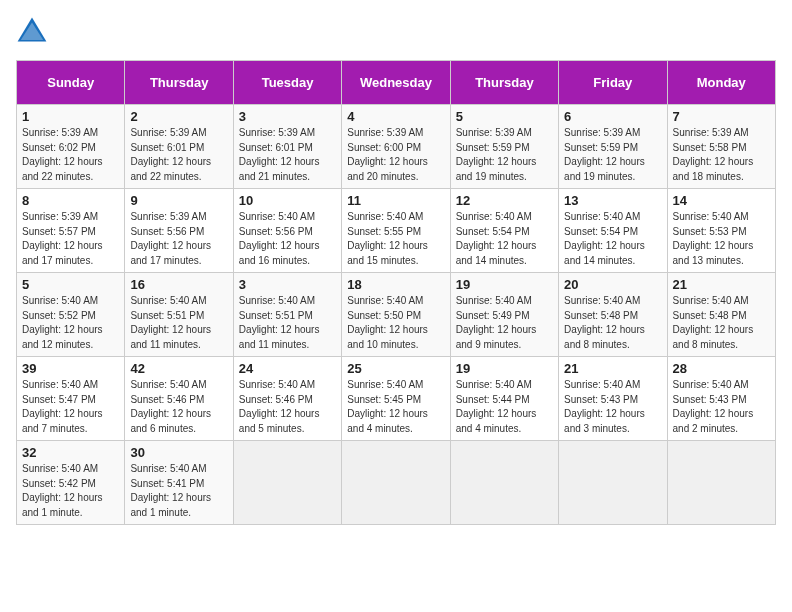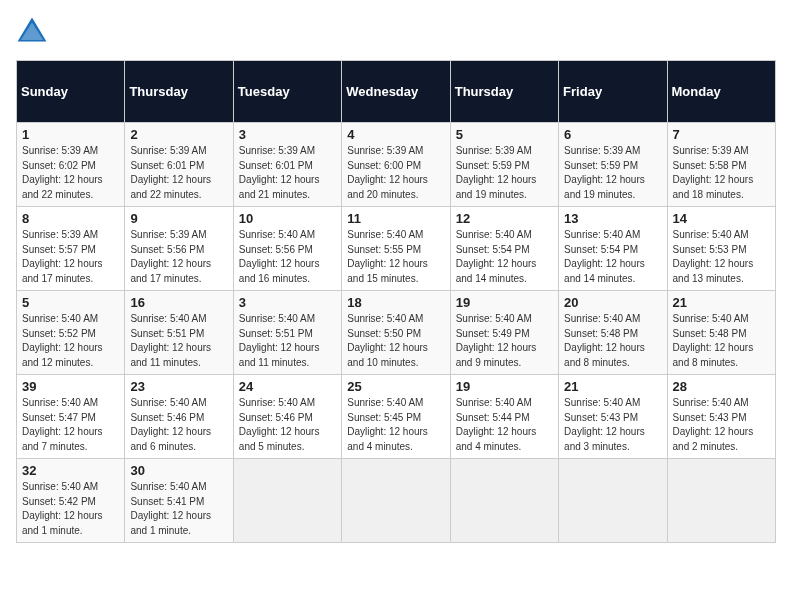--- a/index.html
+++ b/index.html
@@ -51,12 +51,12 @@
       table-layout: fixed;
     }
     thead tr th {
-      background-color: #0f172a;
+      background-color: #a21caf;
       color: #fff;
       font-size: 13px;
       font-weight: bold;
-      padding: 23px 4px;
-      text-align: left;
+      padding: 14px 4px;
+      text-align: center;
       border: 1px solid #ccc;
     }
     tbody tr td {

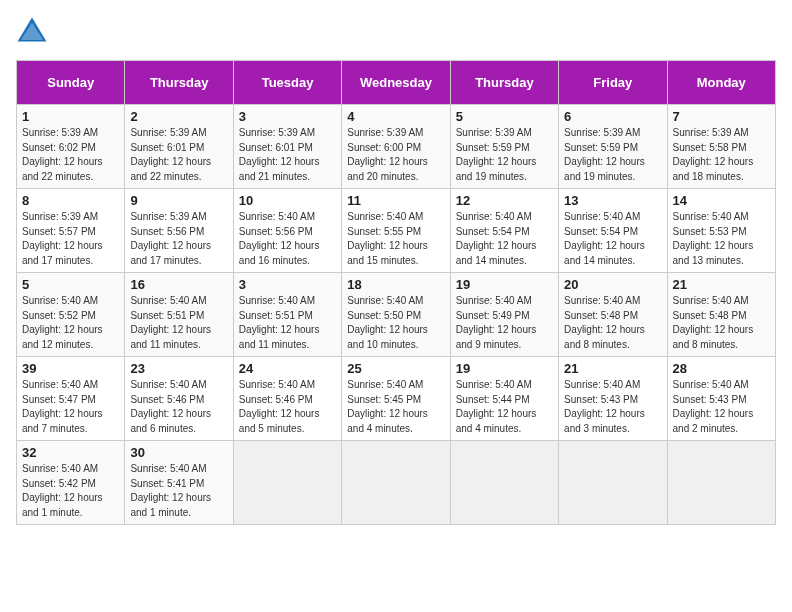--- a/index.html
+++ b/index.html
@@ -282,7 +282,7 @@
 and 7 minutes.</div>
         </td>
         <td>
-          <span class="day-number">23</span>
+          <span class="day-number">42</span>
           <div class="day-info" style="white-space: pre-line;">Sunrise: 5:40 AM
 Sunset: 5:46 PM
 Daylight: 12 hours

